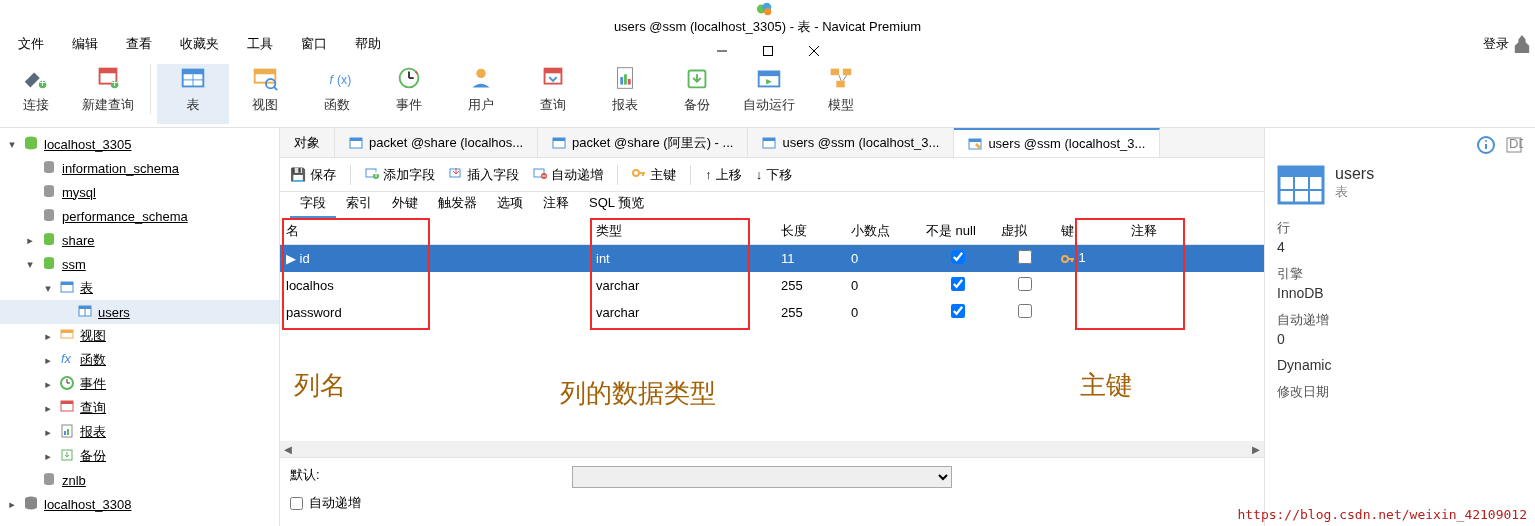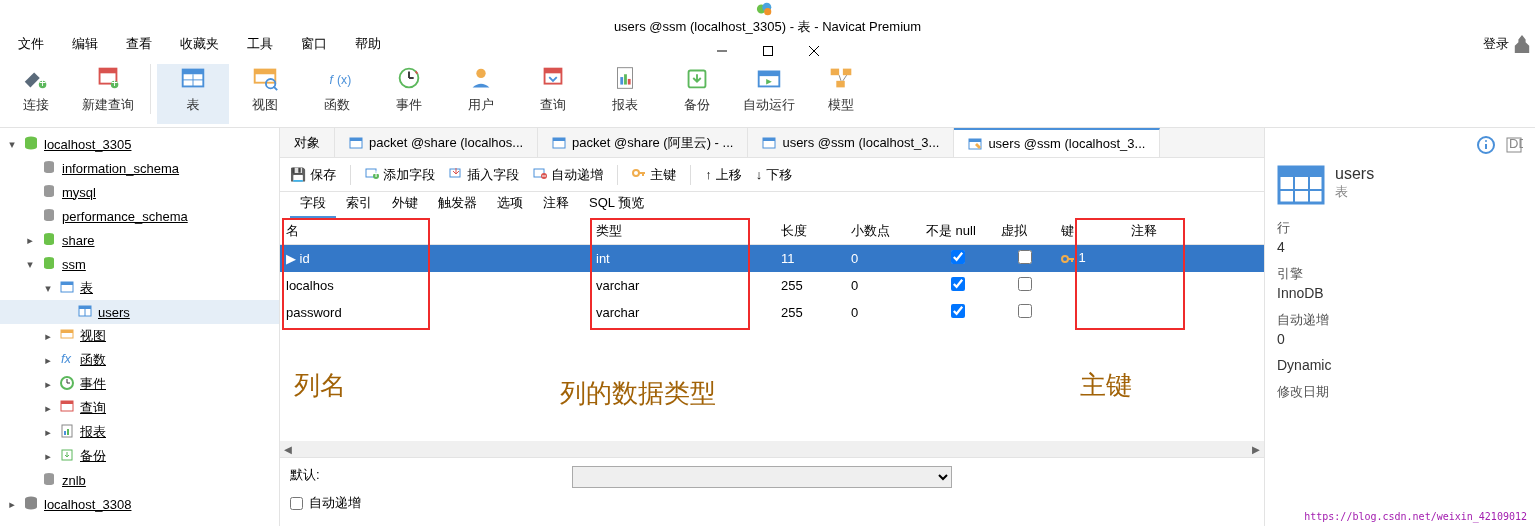--- a/index.html
+++ b/index.html
@@ -75,7 +75,7 @@
 .rp-label { color: #555; font-size: 13px; }
 .rp-val { color: #333; font-size: 14px; margin-top: 2px; }
 
-.watermark { position: absolute; right: 8px; bottom: 4px; color: #a21caf; font-size: 10px; font-family: monospace; }
+.watermark { position: absolute; right: 8px; bottom: 4px; color: #b91c1c; font-size: 13px; font-family: monospace; }
 
 
 </style>

